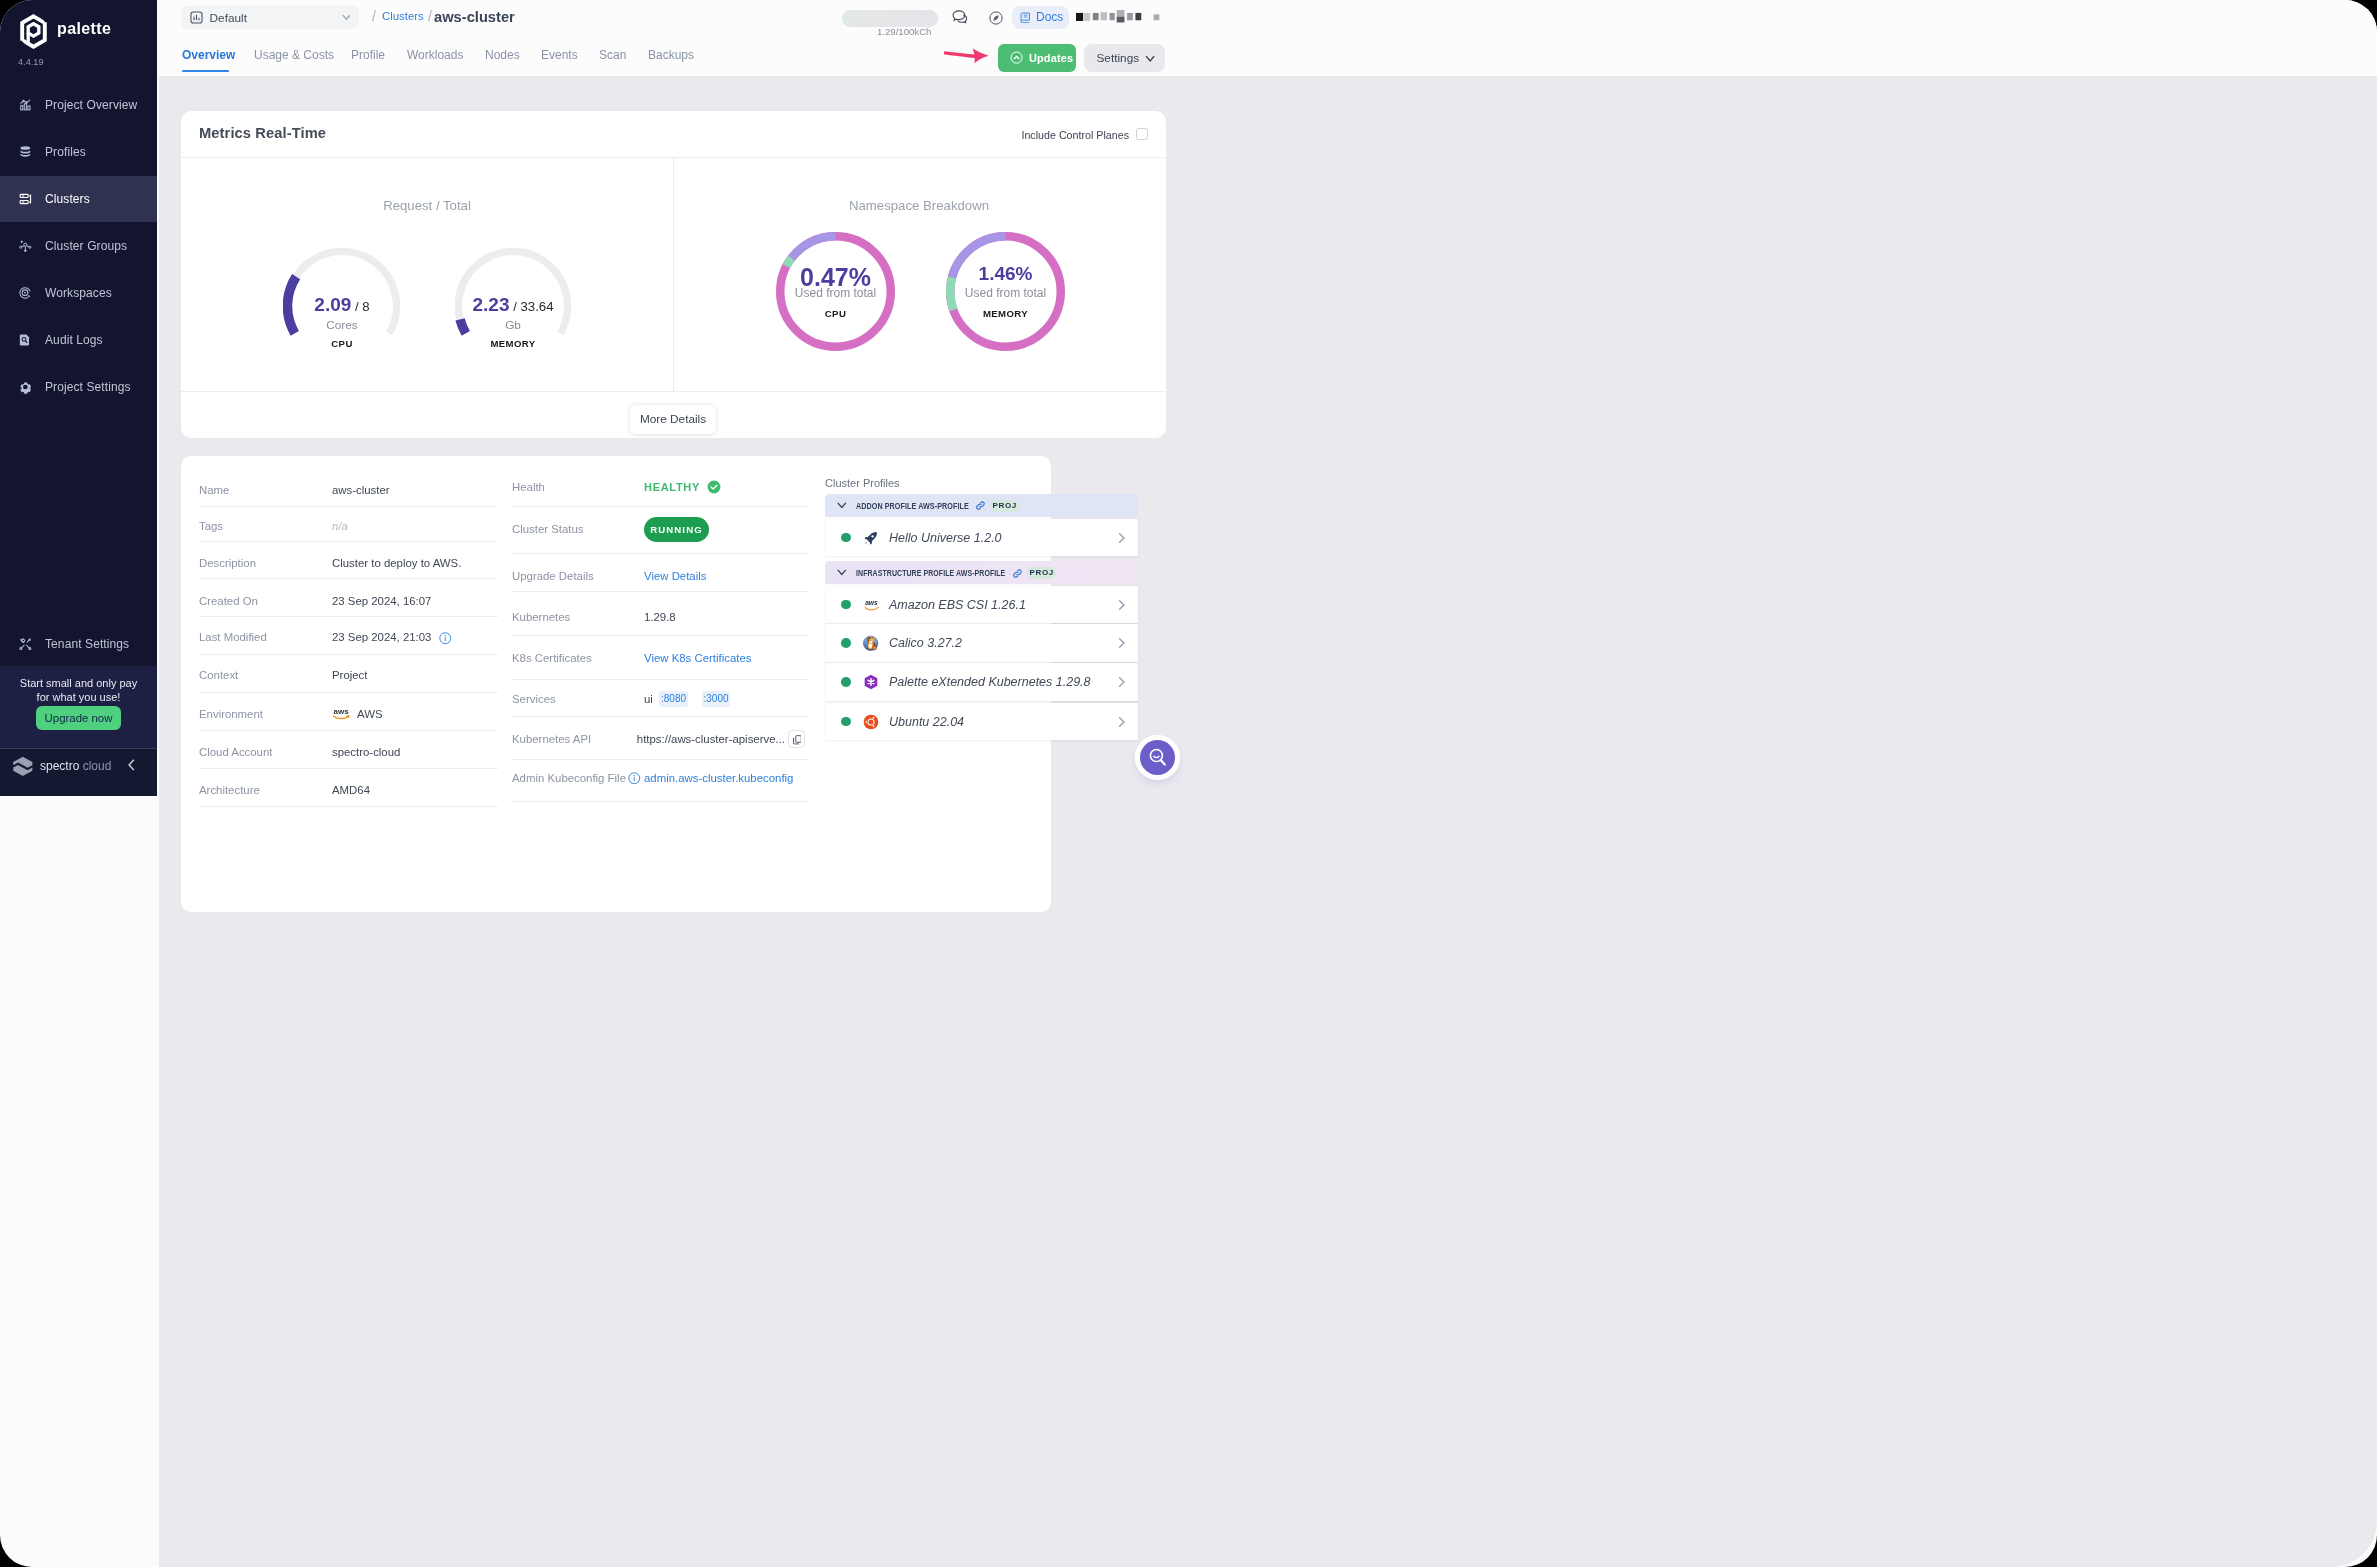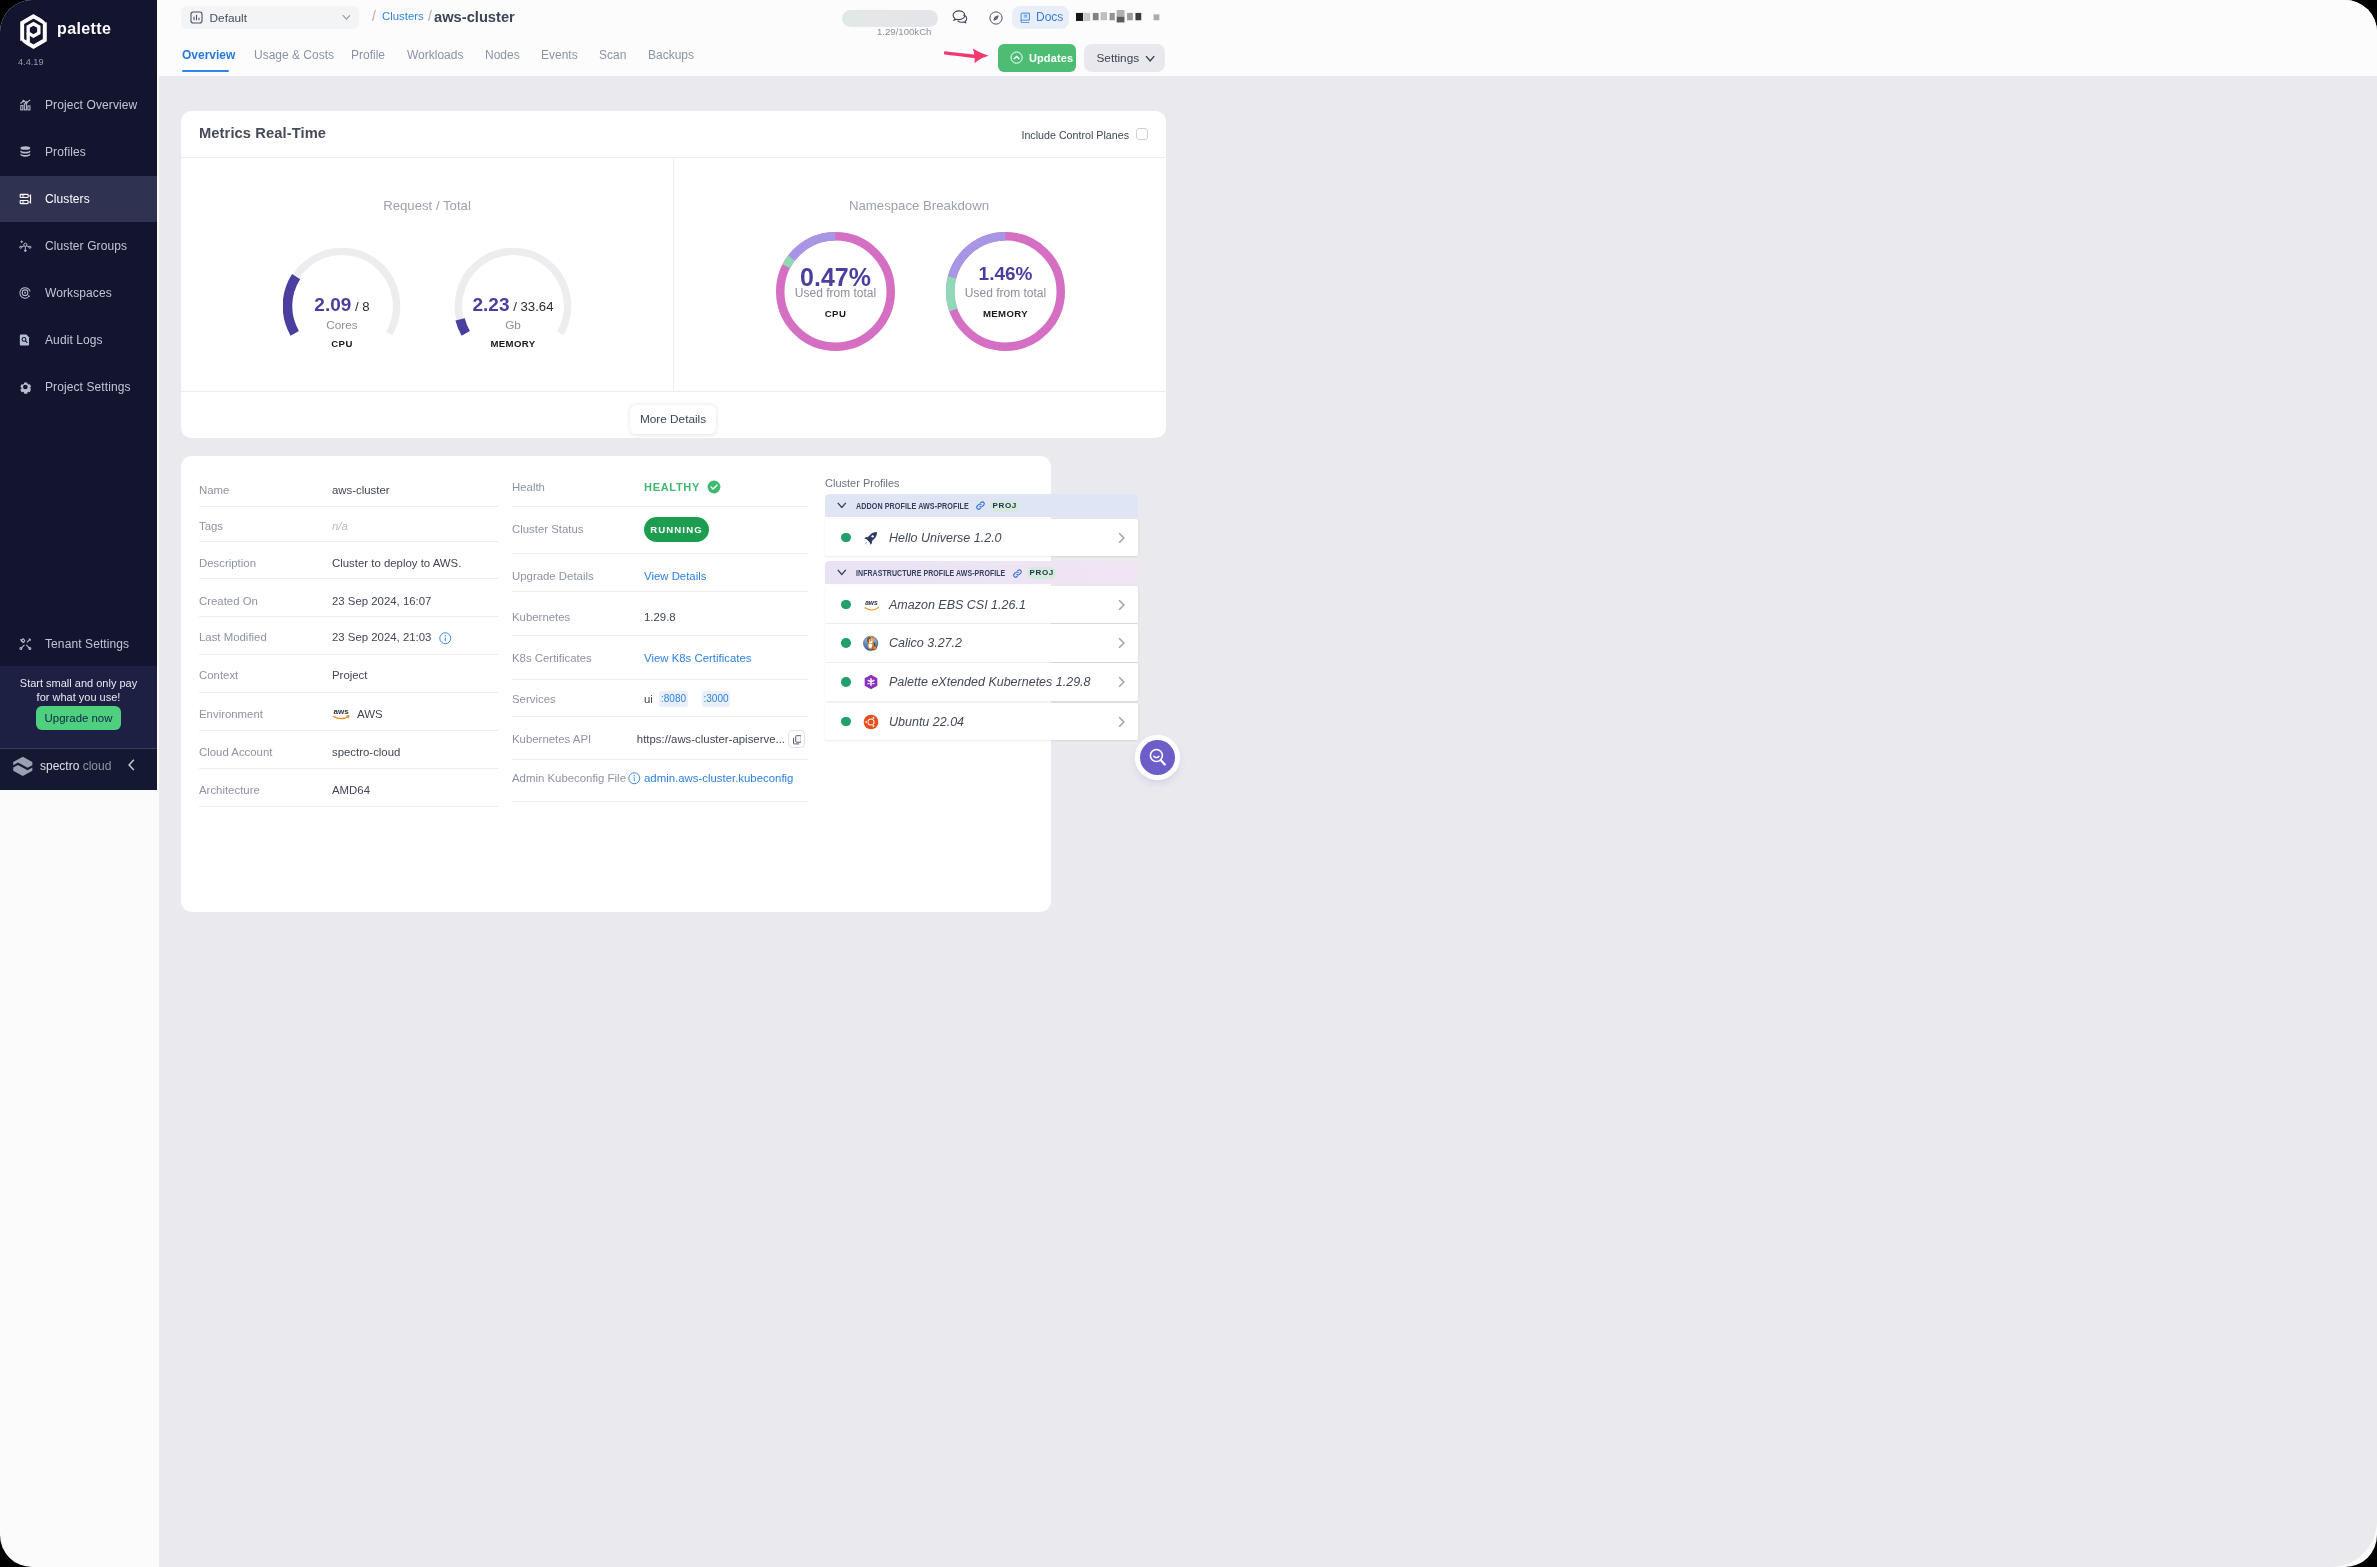--- a/index.html
+++ b/index.html
@@ -16,7 +16,7 @@
 .nav-item.active { background:#303252; }
 .nav-item.active .lbl { color:#fff; }
 .promo { position:absolute; left:0; top:666px; width:157px; height:82px; background:#1d2042; }
-.sidefoot { position:absolute; left:0; top:748px; width:157px; height:42px; background:#151831; border-top:0.7px solid #3a405c; }
+.sidefoot { position:absolute; left:0; top:748px; width:157px; height:48px; background:#151831; border-top:0.7px solid #3a405c; }
 
 
 .top { position:absolute; left:157px; top:0; right:0; height:76px; background:#fcfcfd; z-index:4; }

